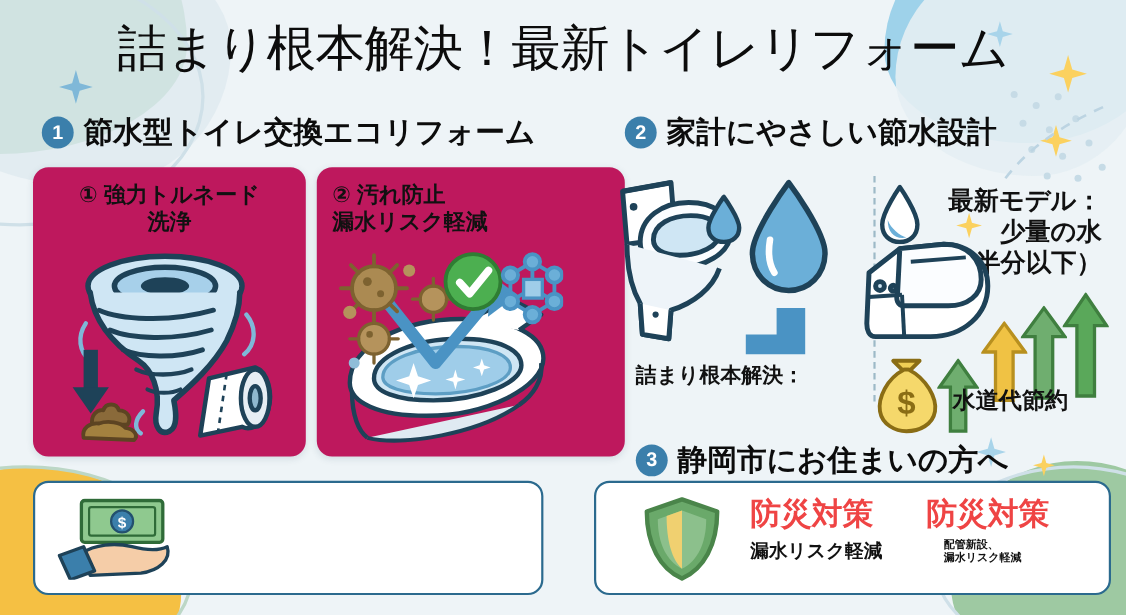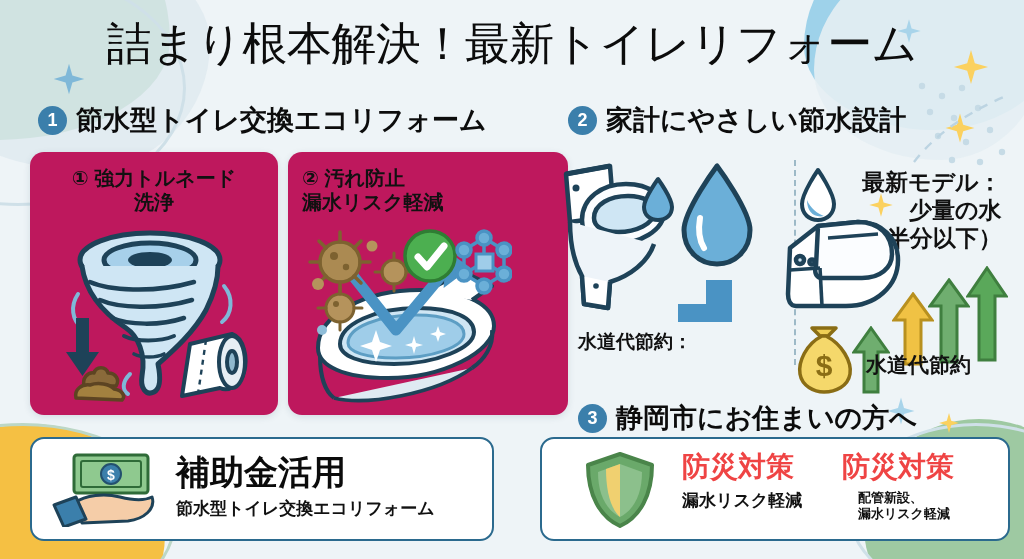--- a/index.html
+++ b/index.html
@@ -330,7 +330,7 @@
   </svg>
 
   <div class="cap" id="cap-old">
-    <div>水道代節約：</div>
+    <div>詰まり根本解決：</div>
   </div>
 
   <div class="cap" id="cap-new">

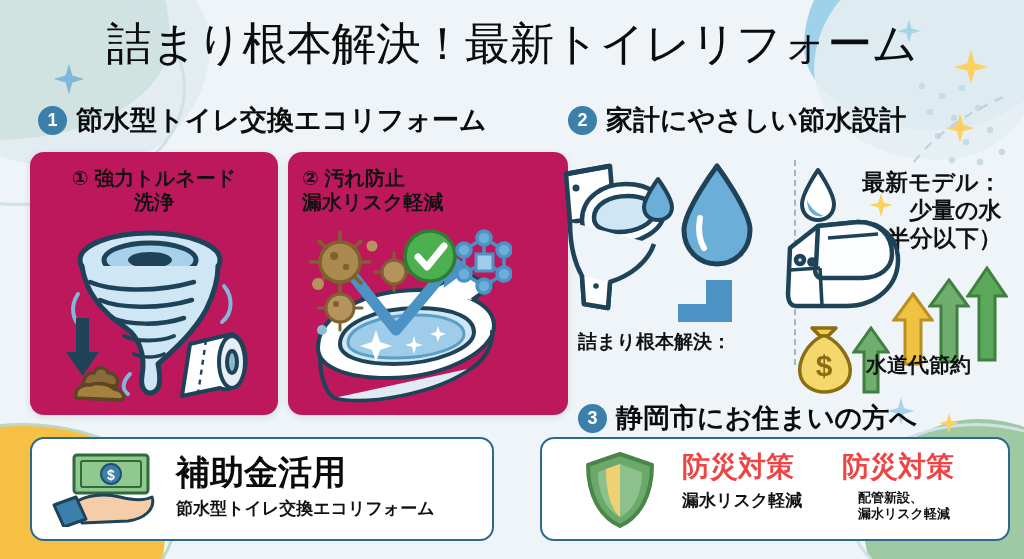--- a/index.html
+++ b/index.html
@@ -396,10 +396,6 @@
         <path d="M2 52 L24 44 L34 66 L12 74 Z" fill="#3b7fab"></path>
       </g>
     </svg>
-    <div style="position:absolute;left:144px;top:16px;">
-      <div class="b-main">補助金活用</div>
-      <div class="b-sub" style="margin-top:10px;">節水型トイレ交換エコリフォーム</div>
-    </div>
   </div>
 
   <div class="banner" id="banner-bousai">

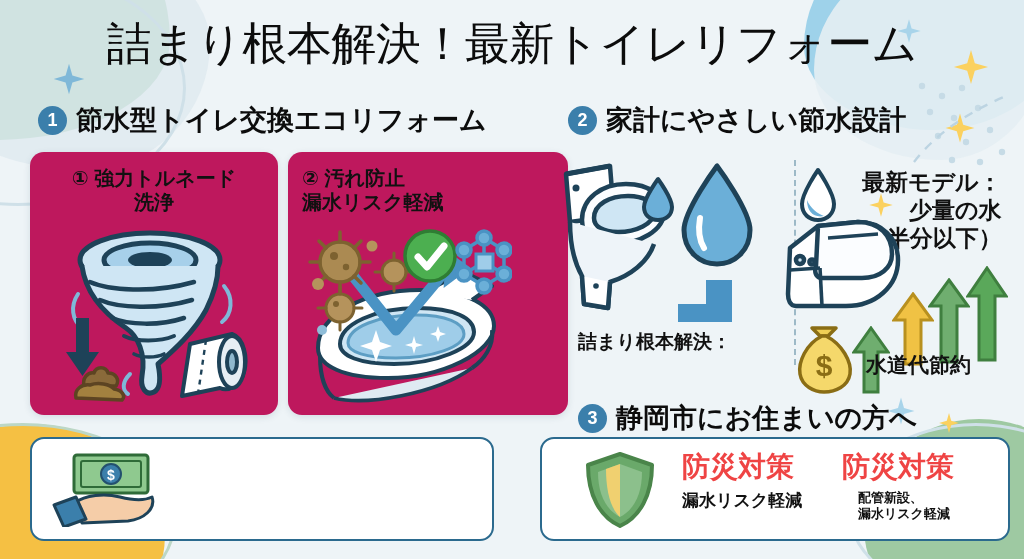--- a/index.html
+++ b/index.html
@@ -85,7 +85,7 @@
   .b-main{font-size:34px;font-weight:bold;color:#0b0b0b;line-height:1;}
   .b-sub{font-size:17px;font-weight:bold;color:#111;line-height:1.15;}
   .b-main-sm{font-size:28px;font-weight:bold;color:#ef4444;line-height:1;}
-  .b-sub-sm{font-size:13px;font-weight:bold;color:#111;line-height:1.2;padding-left:16px;}
+  .b-sub-sm{font-size:10px;font-weight:bold;color:#111;line-height:1.2;padding-left:16px;}
 </style>
 </head>
 <body>

